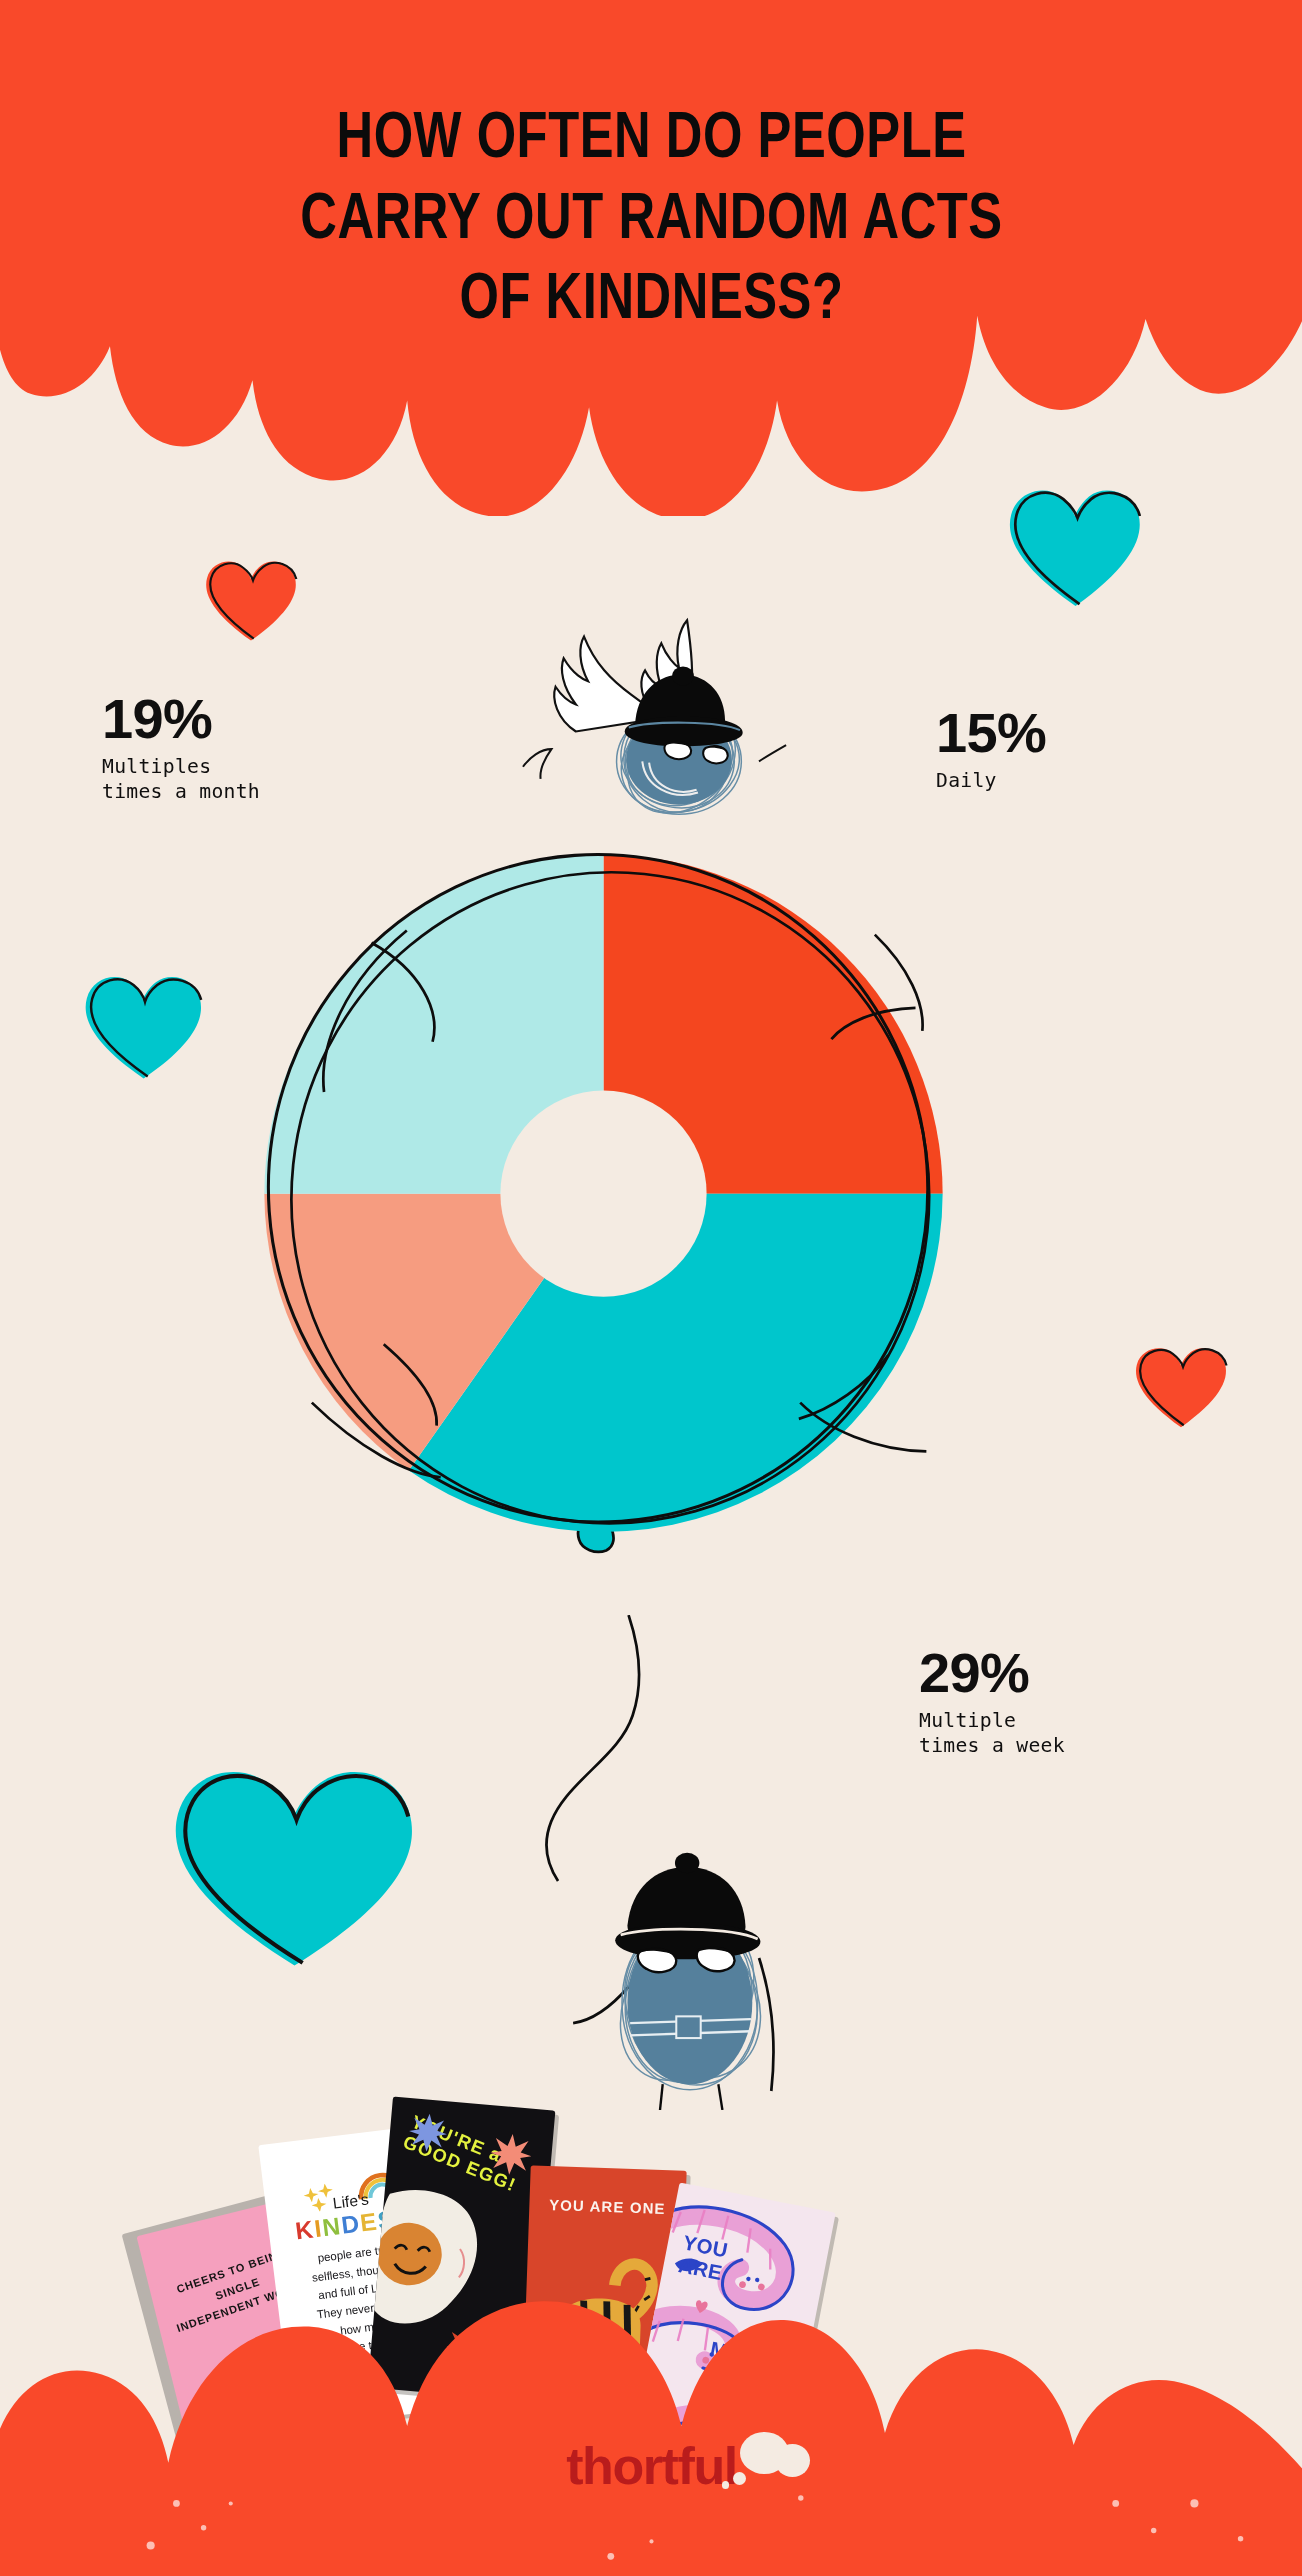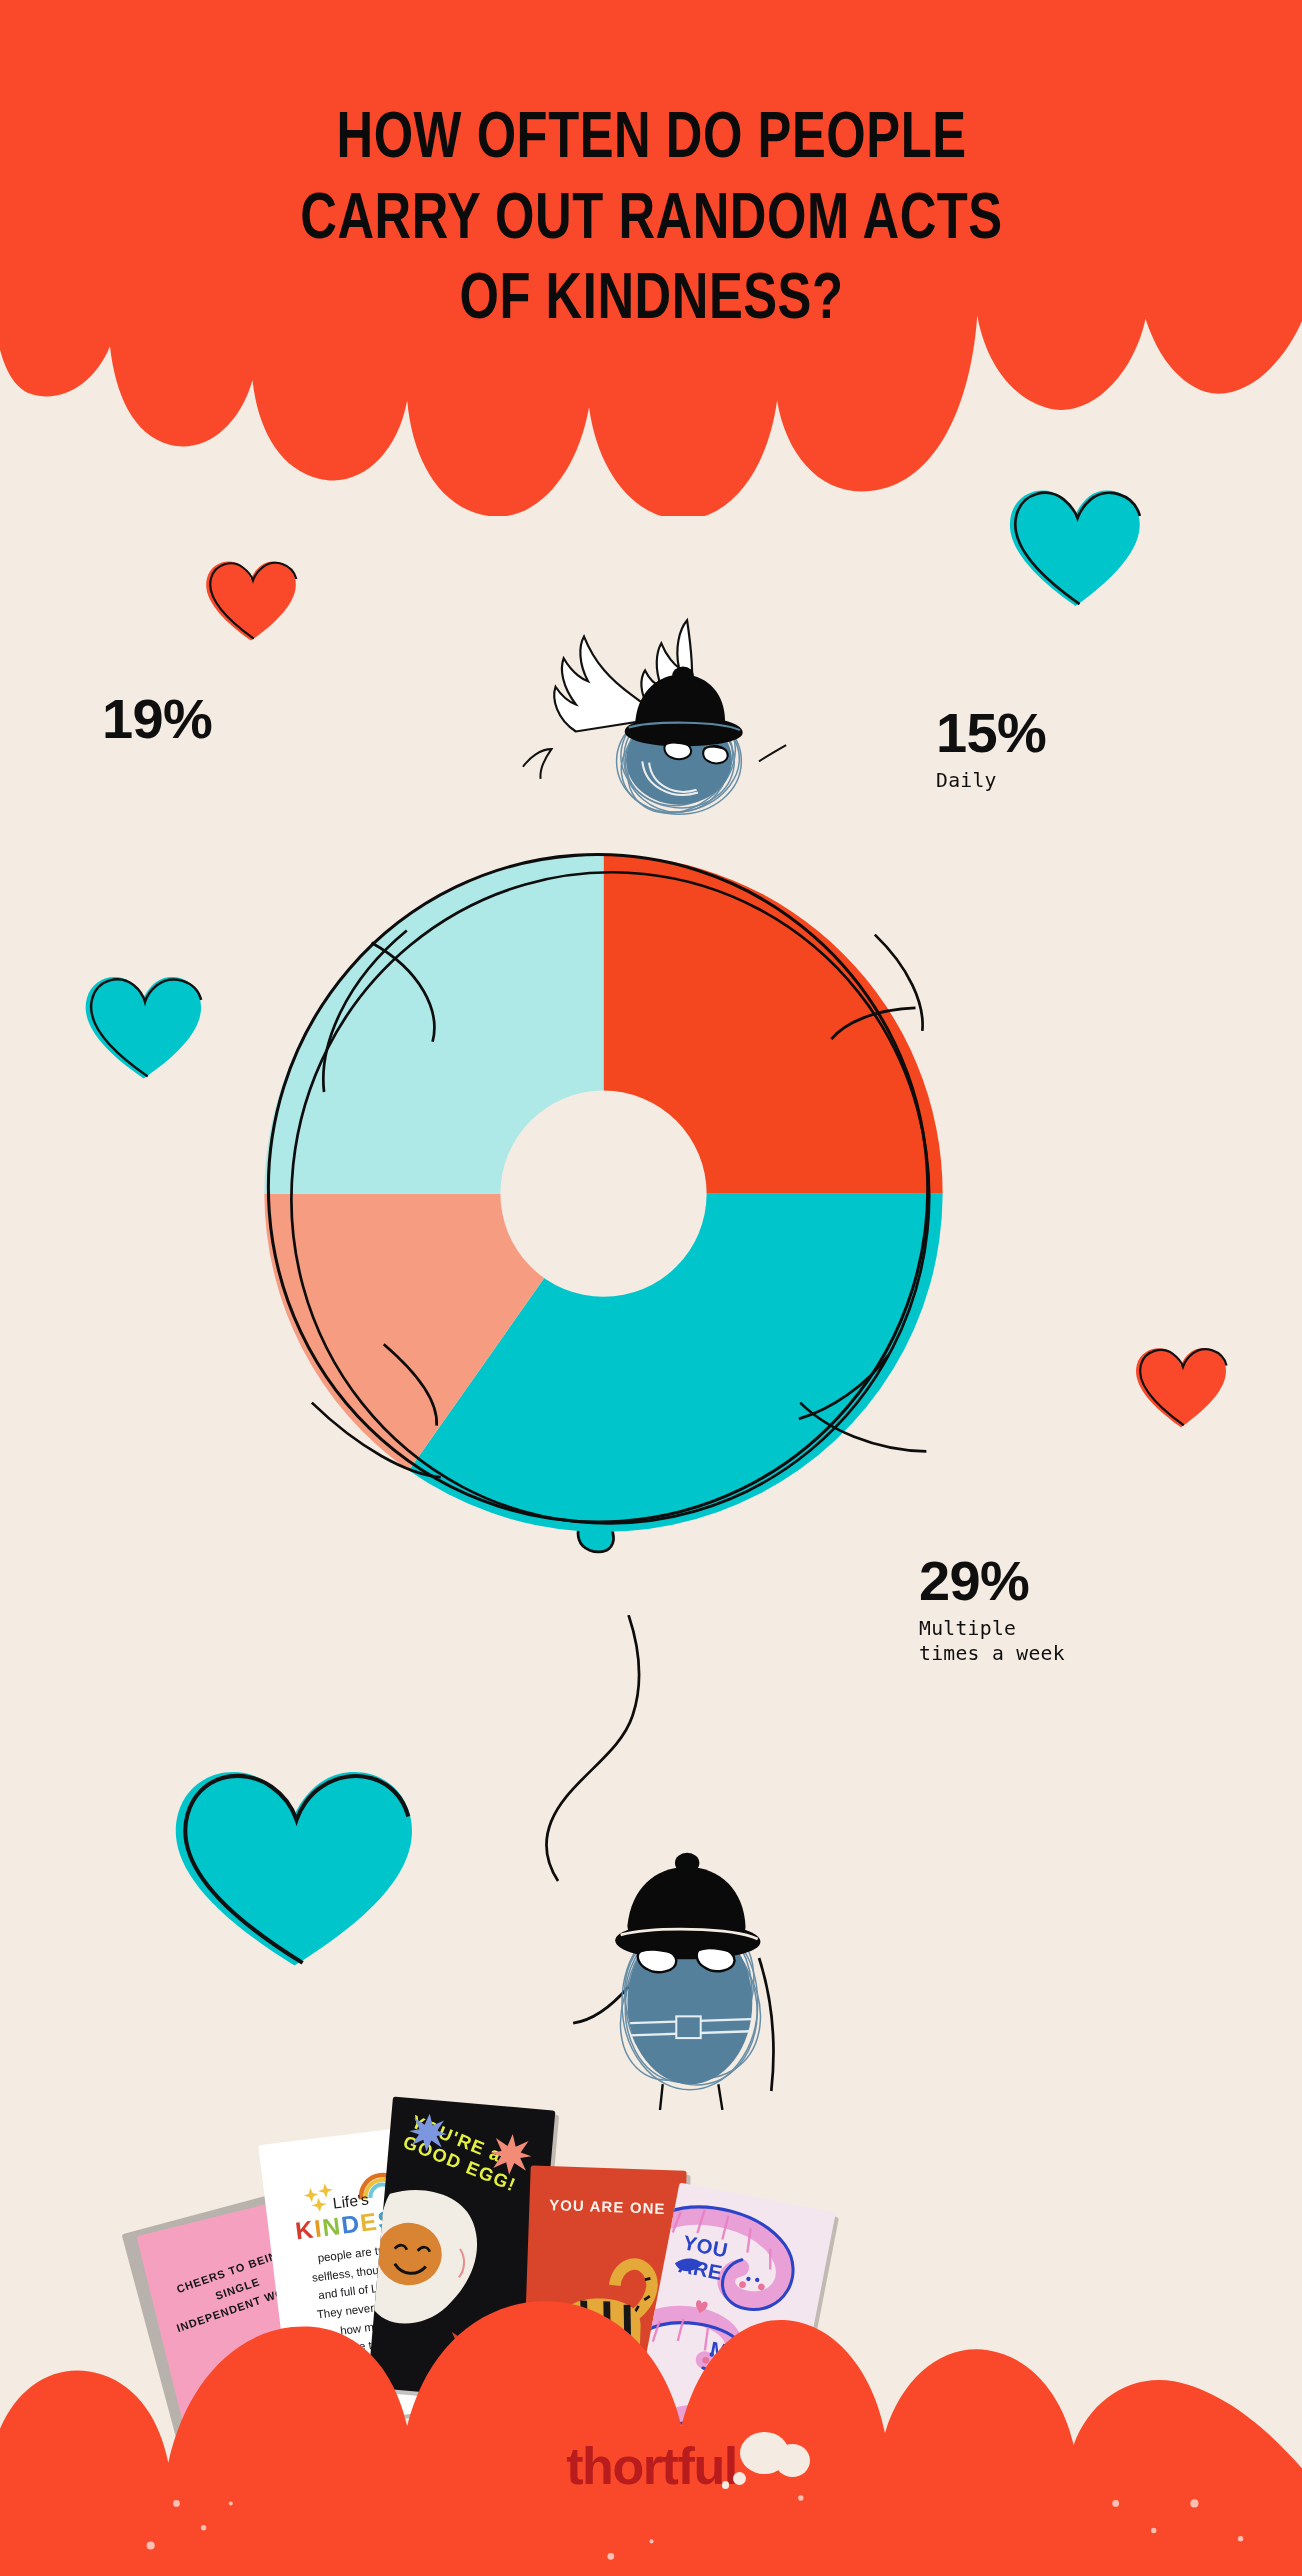--- a/index.html
+++ b/index.html
@@ -397,6 +397,8 @@
 
   <div class="stat" id="stat-month">
     <span class="pct">19%</span>
+    <span class="lbl">Multiples
+times a month</span>
   </div>
   <div class="stat" id="stat-daily">
     <span class="pct">15%</span>

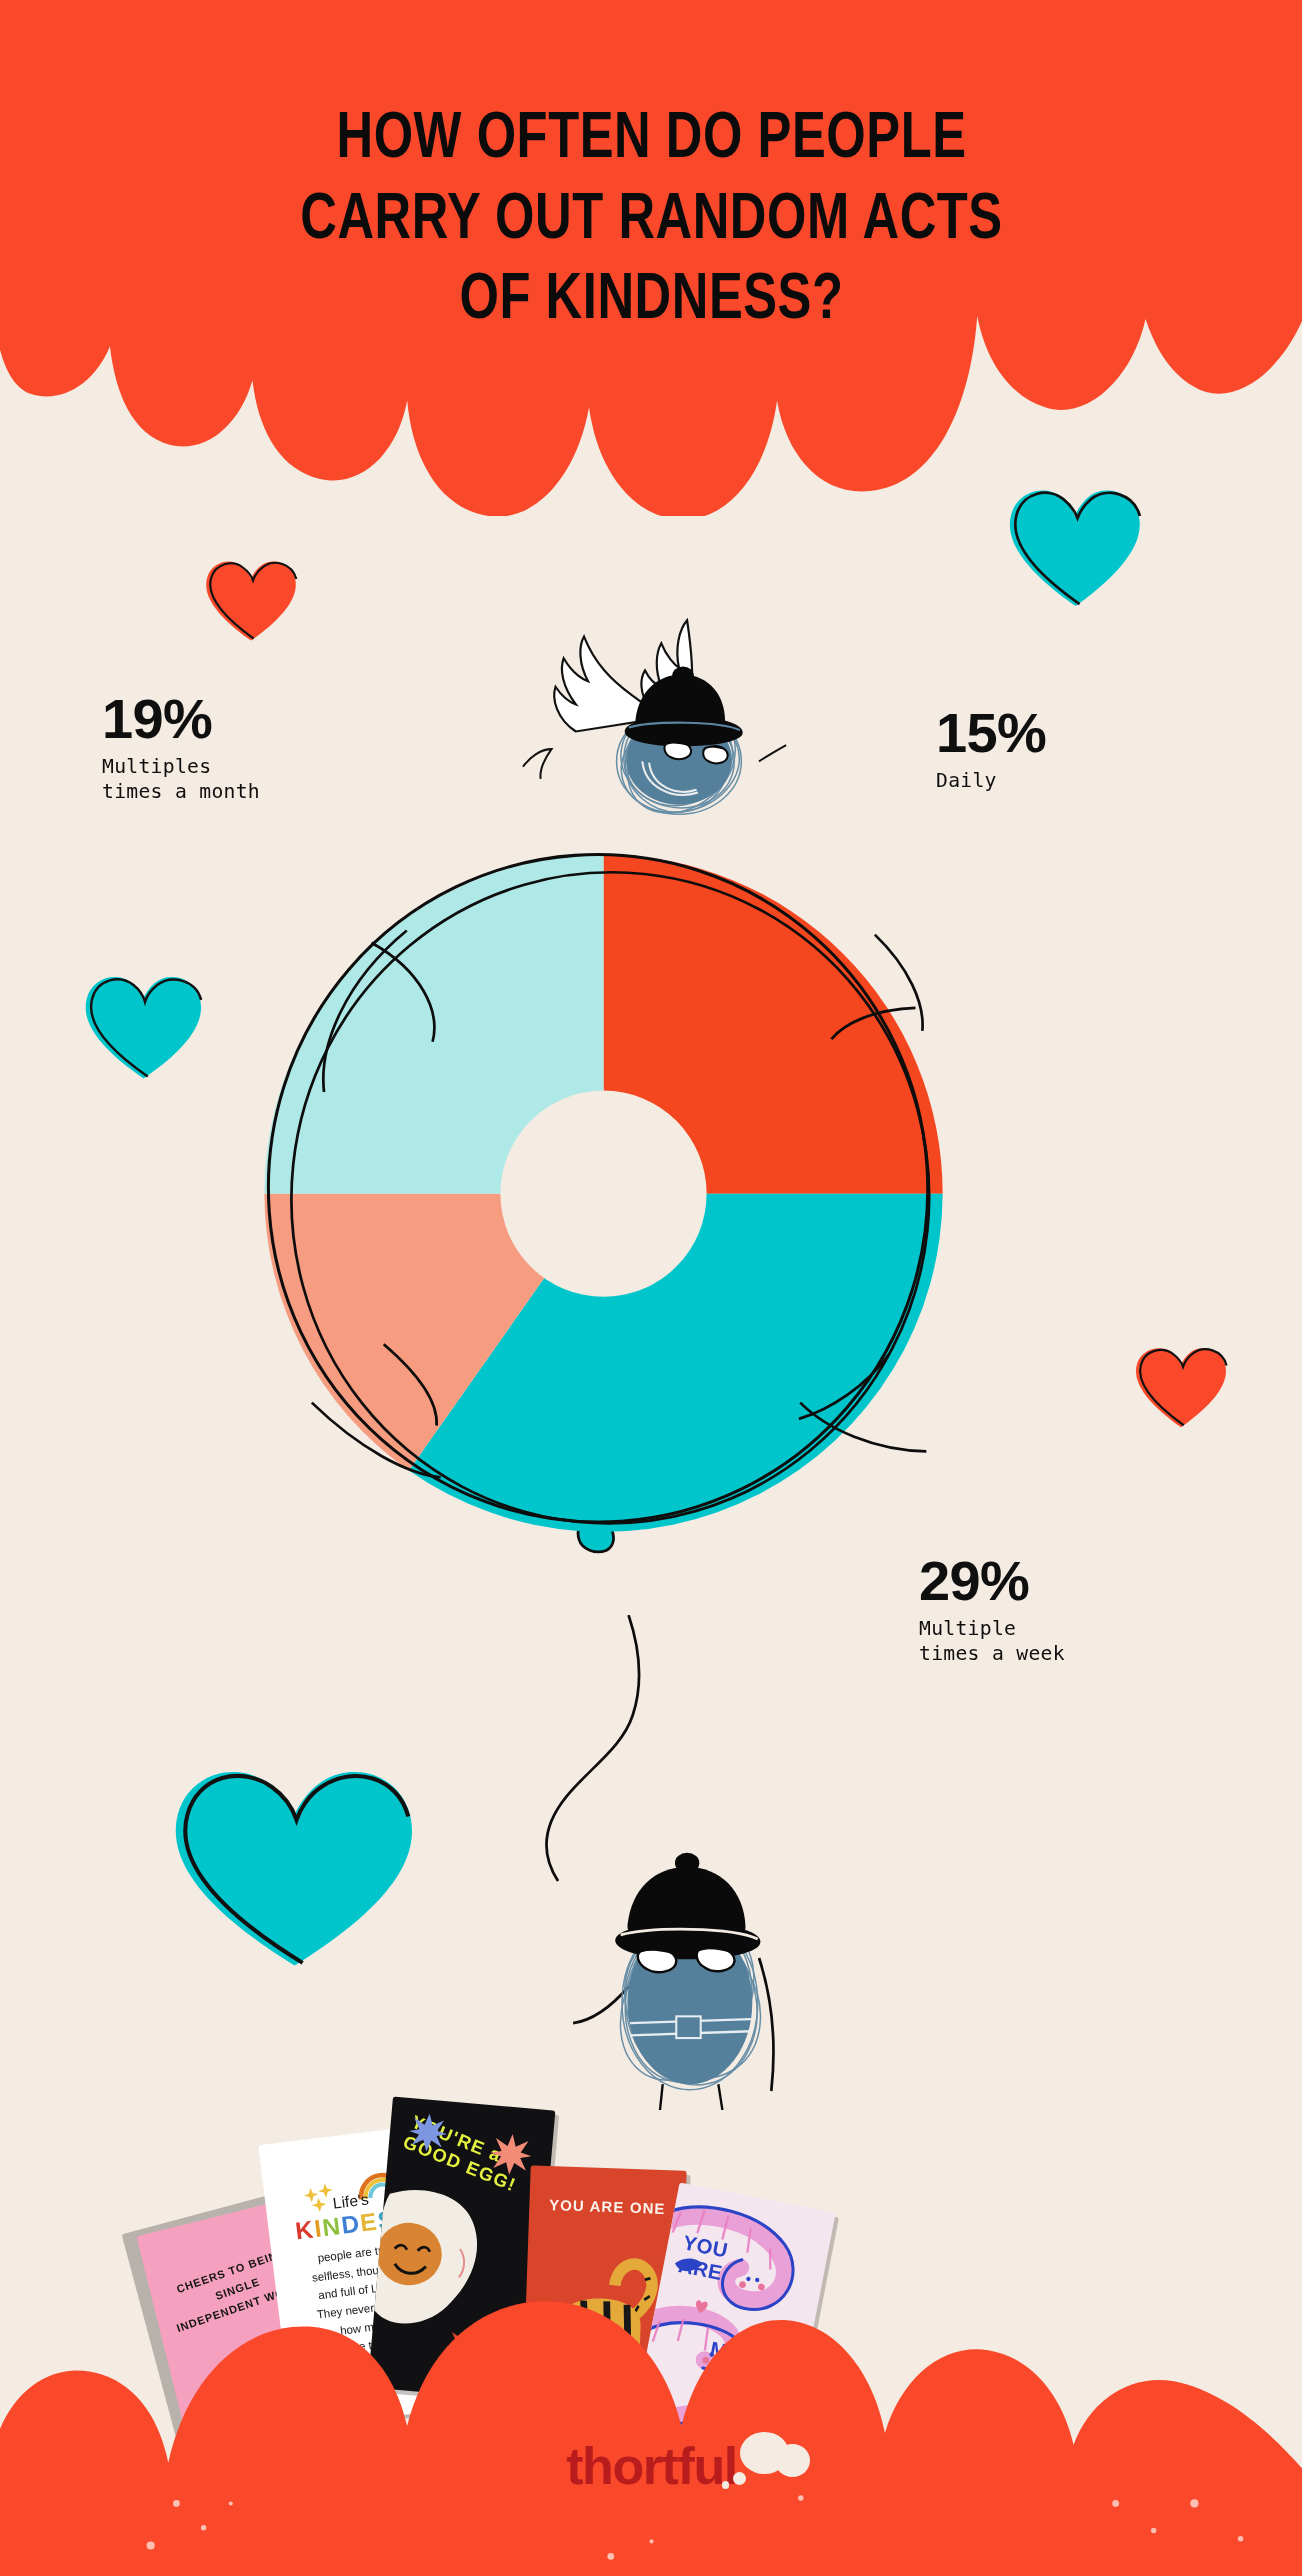--- a/index.html
+++ b/index.html
@@ -78,7 +78,7 @@
   #stat-month { left: 102px;  top: 692px; width: 299px; }
   #stat-daily { left: 936px; top: 706px; width: 231px; }
   #stat-weekly{ left: 119px;  top: 1493px; width: 271px; }
-  #stat-week  { left: 919px; top: 1554px; width: 285px; }
+  #stat-week  { left: 919px; top: 1646px; width: 285px; }
 
   
   .heart { position: absolute; z-index: 4; }

